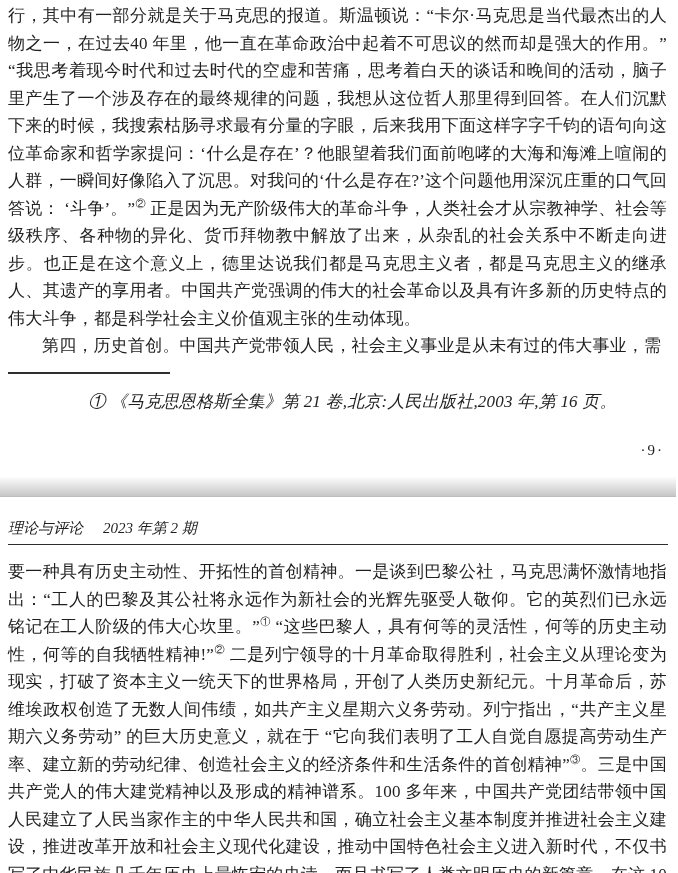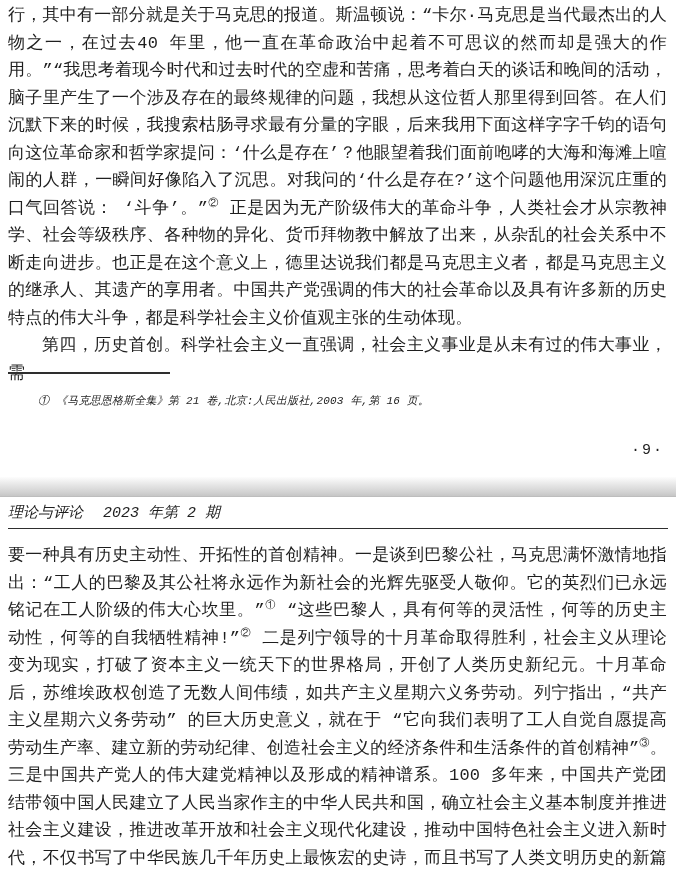--- a/index.html
+++ b/index.html
@@ -9,7 +9,7 @@
     height: 873px;
     overflow: hidden;
     background: #ffffff;
-    font-family: Liberation Mono, monospace;
+    font-family: Liberation Serif, serif;
     color: #1f1f1f;
   }
 

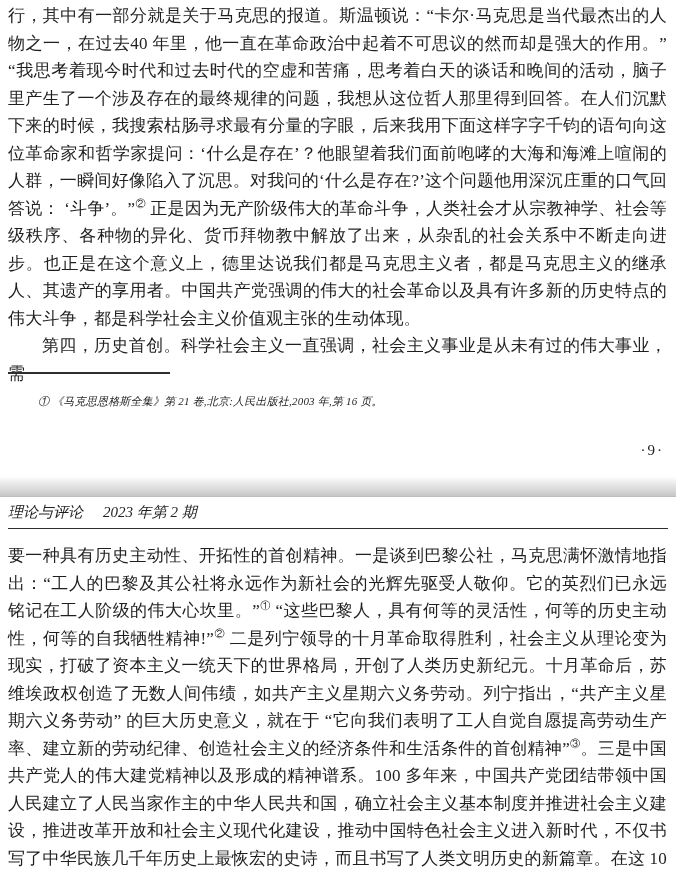--- a/index.html
+++ b/index.html
@@ -98,7 +98,7 @@
   <section class="page-top">
     <div class="body-block">
       <p class="para cjk-sup">行，其中有一部分就是关于马克思的报道。斯温顿说：“卡尔·马克思是当代最杰出的人物之一，在过去40 年里，他一直在革命政治中起着不可思议的然而却是强大的作用。”“我思考着现今时代和过去时代的空虚和苦痛，思考着白天的谈话和晚间的活动，脑子里产生了一个涉及存在的最终规律的问题，我想从这位哲人那里得到回答。在人们沉默下来的时候，我搜索枯肠寻求最有分量的字眼，后来我用下面这样字字千钧的语句向这位革命家和哲学家提问：‘什么是存在’？他眼望着我们面前咆哮的大海和海滩上喧闹的人群，一瞬间好像陷入了沉思。对我问的‘什么是存在?’这个问题他用深沉庄重的口气回答说： ‘斗争’。”<sup>②</sup> 正是因为无产阶级伟大的革命斗争，人类社会才从宗教神学、社会等级秩序、各种物的异化、货币拜物教中解放了出来，从杂乱的社会关系中不断走向进步。也正是在这个意义上，德里达说我们都是马克思主义者，都是马克思主义的继承人、其遗产的享用者。中国共产党强调的伟大的社会革命以及具有许多新的历史特点的伟大斗争，都是科学社会主义价值观主张的生动体现。</p>
-      <p class="para cjk-sup indent">第四，历史首创。科学社会主义一直强调，社会主义事业是从未有过的伟大事业，需</p>
+      <p class="para cjk-sup indent">第四，历史首创。中国共产党带领人民，社会主义事业是从未有过的伟大事业，需</p>
     </div>
 
     <div class="footnote-block">

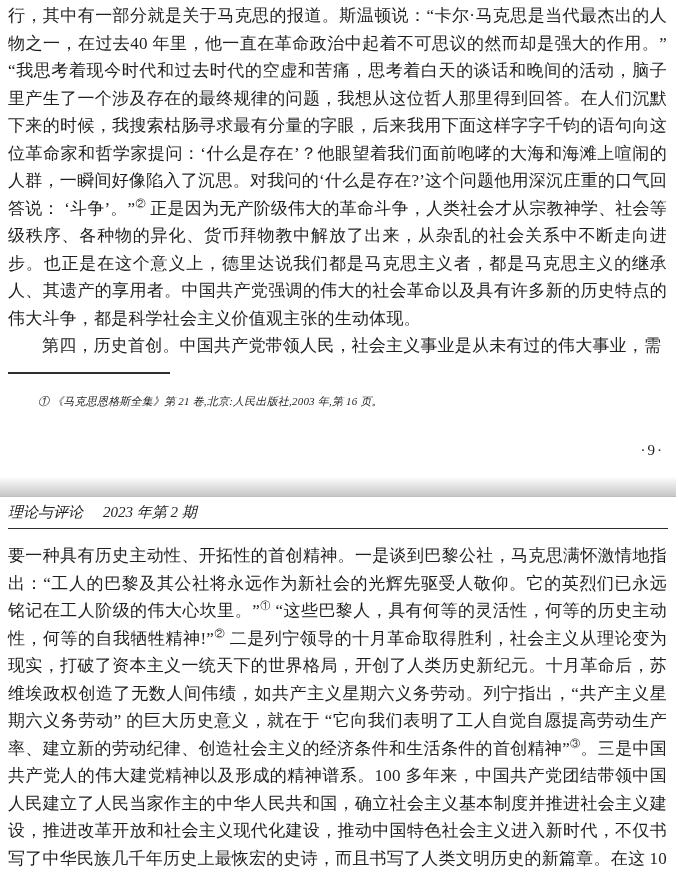--- a/index.html
+++ b/index.html
@@ -51,10 +51,11 @@
   .footnote {
     margin: 0;
     padding-left: 30px;
-    font-size: 11px;
+    font-size: 17px;
     line-height: 25px;
     font-style: italic;          
     letter-spacing: 0.2px;
+    text-align: center;
   }
 
   .page-number {

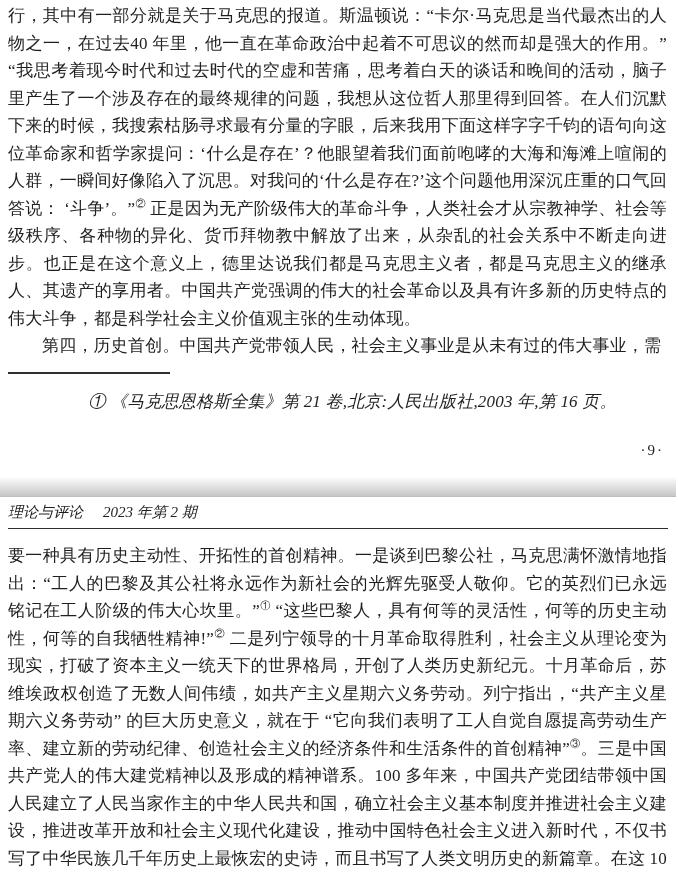--- a/index.html
+++ b/index.html
@@ -82,7 +82,7 @@
   }
   .running-head {
     margin: 0 8px 0 8px;
-    padding: 6px 0 6px 0;
+    padding: 22px 0 6px 0;
     font-size: 15px;
     font-style: italic;          
     border-bottom: 1.5px solid #2e2e2e;

